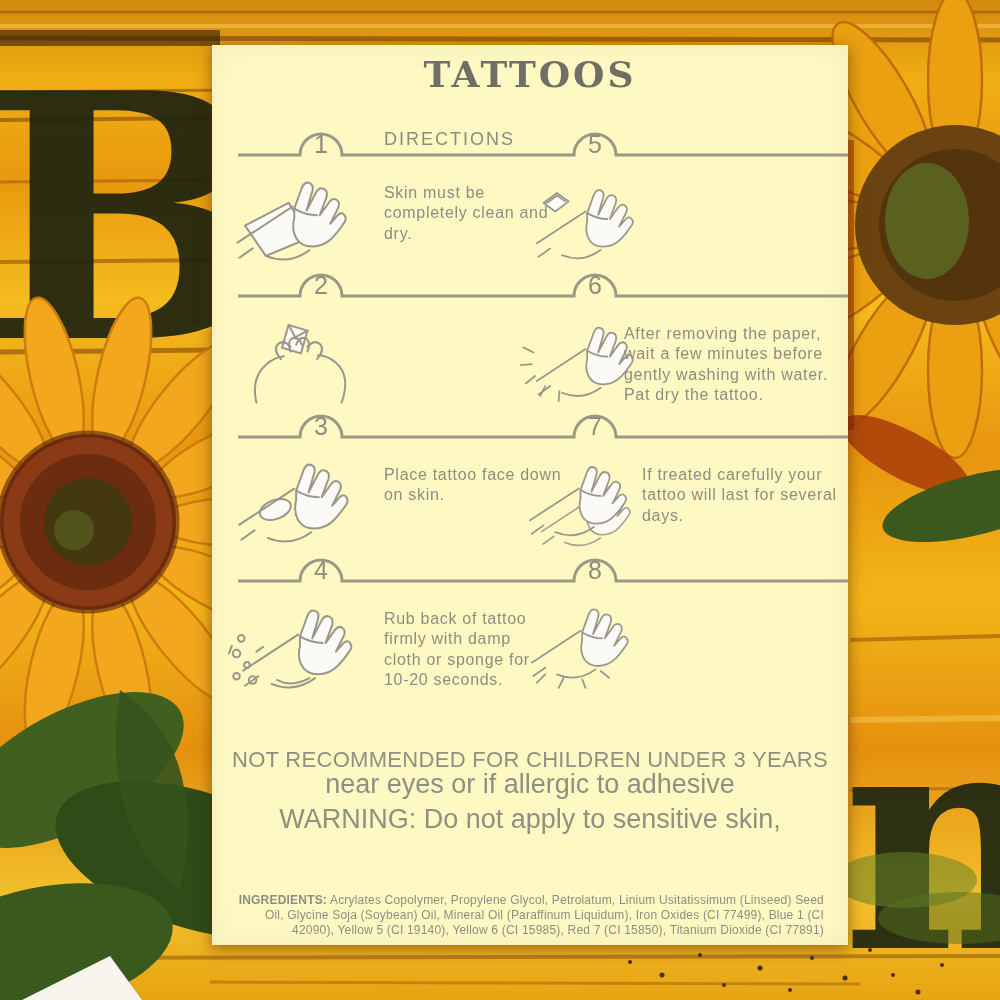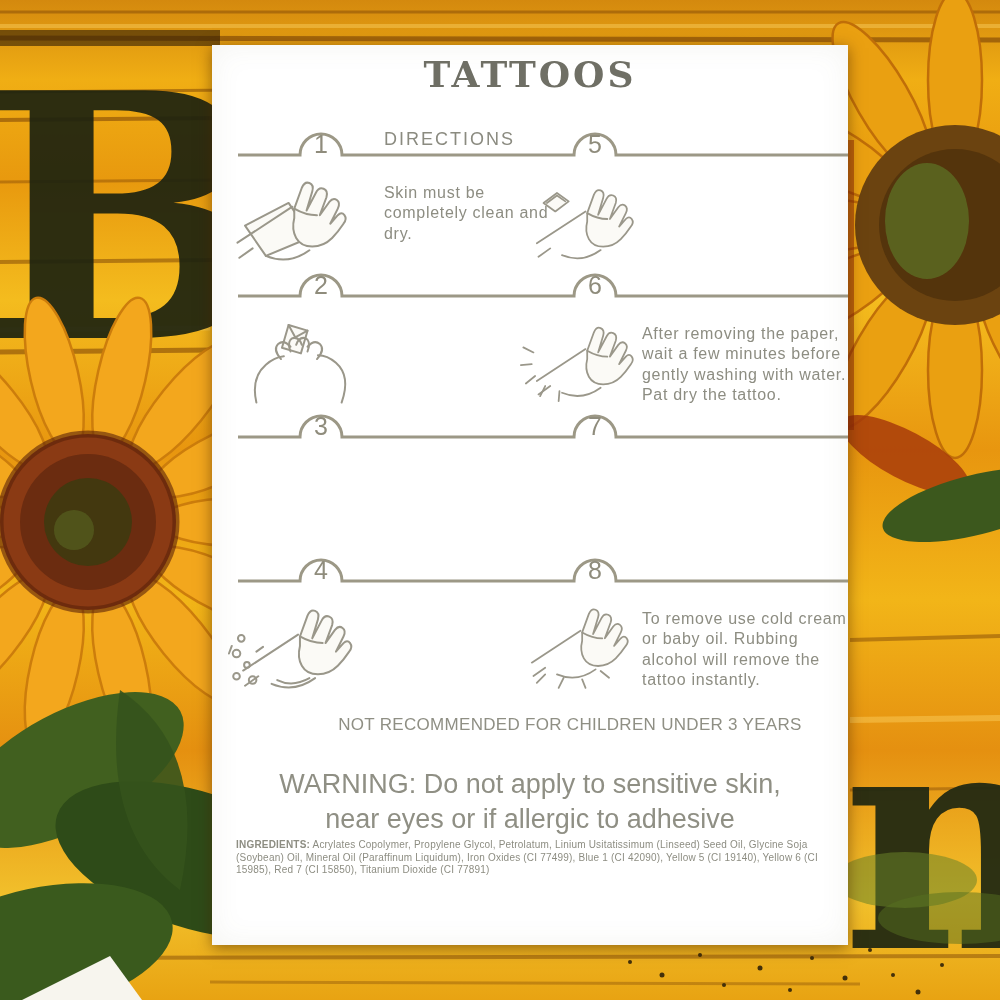--- a/index.html
+++ b/index.html
@@ -7,7 +7,7 @@
          font-family:"Liberation Sans","DejaVu Sans",sans-serif;}
   .bg{position:absolute;left:0;top:0;width:1000px;height:1000px;}
   .card{position:absolute;left:212px;top:45px;width:636px;height:900px;
-        background:#ffffff;box-shadow:0 3px 14px rgba(70,35,0,.55), inset 0 0 30px rgba(120,110,80,.08);}
+        background:#fef9c3;box-shadow:0 3px 14px rgba(70,35,0,.55), inset 0 0 30px rgba(120,110,80,.08);}
   .title{position:absolute;top:8px;left:0;width:100%;text-align:center;
          font-family:"DejaVu Serif","Liberation Serif",serif;font-weight:bold;
          font-size:36px;letter-spacing:3px;color:#6f6f65;}

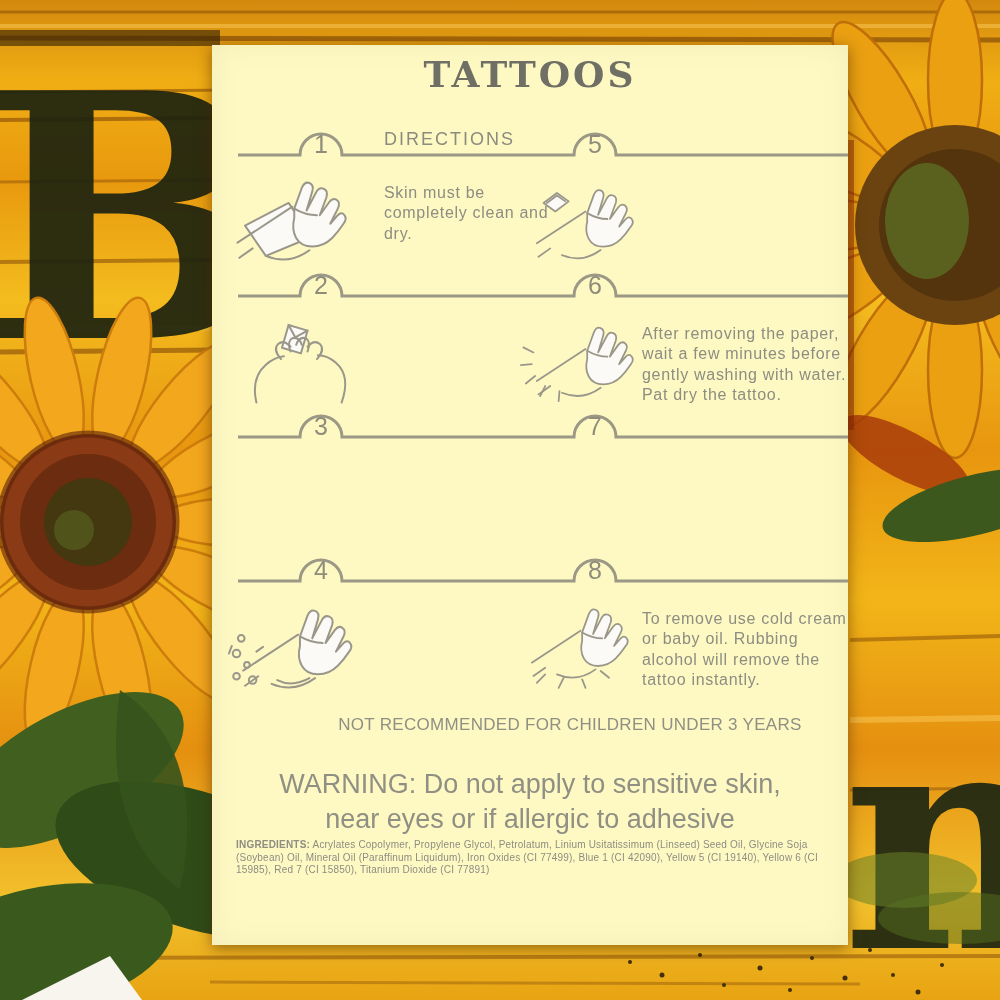--- a/index.html
+++ b/index.html
@@ -199,7 +199,7 @@
         <use href="#hand-base" transform="translate(16,-2)"></use>
         <path d="M16 46 l-12 -6 M14 60 l-13 1 M18 74 l-11 9 M30 86 l-6 12 M47 92 l-1 12"></path>
       </svg>
-      <p class="steptext" style="left:430px;top:2px;width:208px">After removing the paper, wait a few minutes before gently washing with water. Pat dry the tattoo.</p>
+      <p class="steptext" style="left:412px;top:2px;width:208px">After removing the paper, wait a few minutes before gently washing with water. Pat dry the tattoo.</p>
     </div>
 
     <svg class="divider" style="top:364px" viewBox="0 0 636 34">

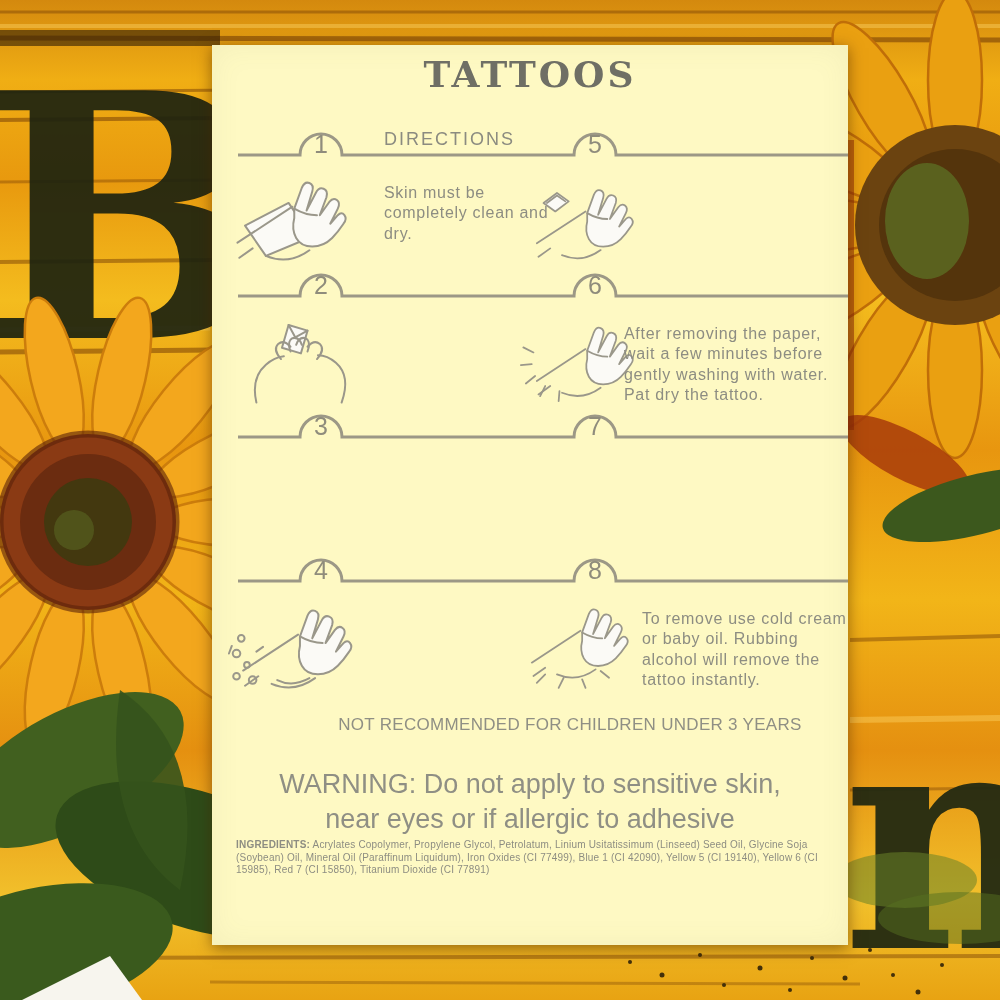--- a/index.html
+++ b/index.html
@@ -208,6 +208,18 @@
       <text class="num" x="383" y="26" text-anchor="middle">7</text>
     </svg>
 
+    <div class="row" style="top:402px;height:144px">
+      <svg class="ill hands" style="left:16px" width="142" height="108" viewBox="0 0 150 110">
+        <ellipse cx="50" cy="64" rx="17" ry="10" transform="rotate(-20 50 64)" fill="#fbfaf6" stroke="#9a978a"></ellipse>
+        <use href="#hand-base" transform="translate(8,-2)"></use>
+      </svg>
+      <p class="steptext" style="left:172px;top:2px;width:190px">Place tattoo face down on skin.</p>
+      <svg class="ill hands" style="left:308px" width="126" height="108" viewBox="0 0 150 110">
+        <use href="#hand-base" transform="translate(22,16) scale(.92)" opacity=".9"></use>
+        <use href="#hand-base" transform="translate(8,-4)"></use>
+      </svg>
+      <p class="steptext" style="left:430px;top:2px;width:208px">If treated carefully your tattoo will last for several days.</p>
+    </div>
 
     <svg class="divider" style="top:508px" viewBox="0 0 636 34">
       <path d="M26 28 H88 A21 21 0 0 1 130 28 H362 A21 21 0 0 1 404 28 H636" fill="none" stroke="#9c9886" stroke-width="3"></path>

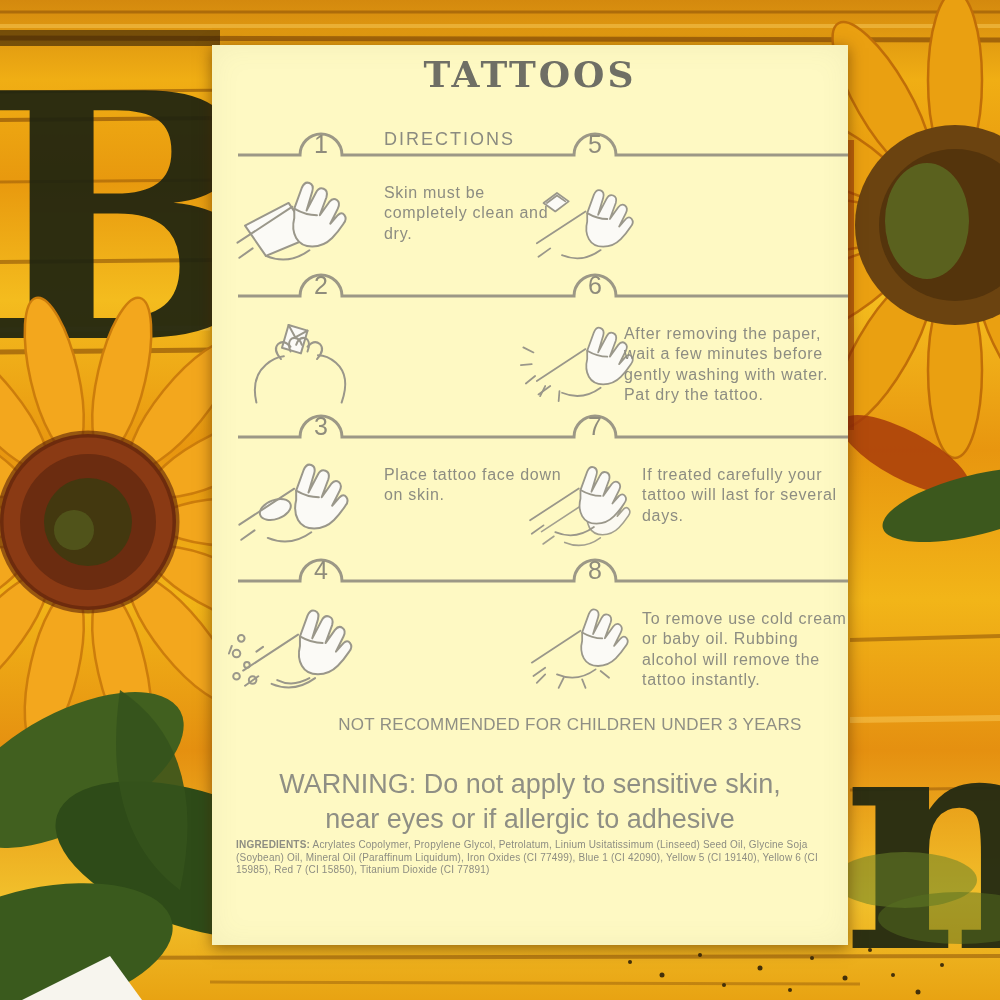--- a/index.html
+++ b/index.html
@@ -240,6 +240,7 @@
         <path d="M4 56 l-3 8 M30 62 l7 -5"></path>
         <path d="M52 92 q16 8 34 -2"></path>
       </svg>
+      <p class="steptext" style="left:172px;top:2px;width:165px">Rub back of tattoo firmly with damp cloth or sponge for 10-20 seconds.</p>
       <svg class="ill hands" style="left:308px" width="126" height="108" viewBox="0 0 150 110">
         <use href="#hand-base" transform="translate(10,-6)"></use>
         <path d="M30 90 l-10 10 M52 94 l-6 12 M74 96 l4 10 M96 86 l10 8"></path>

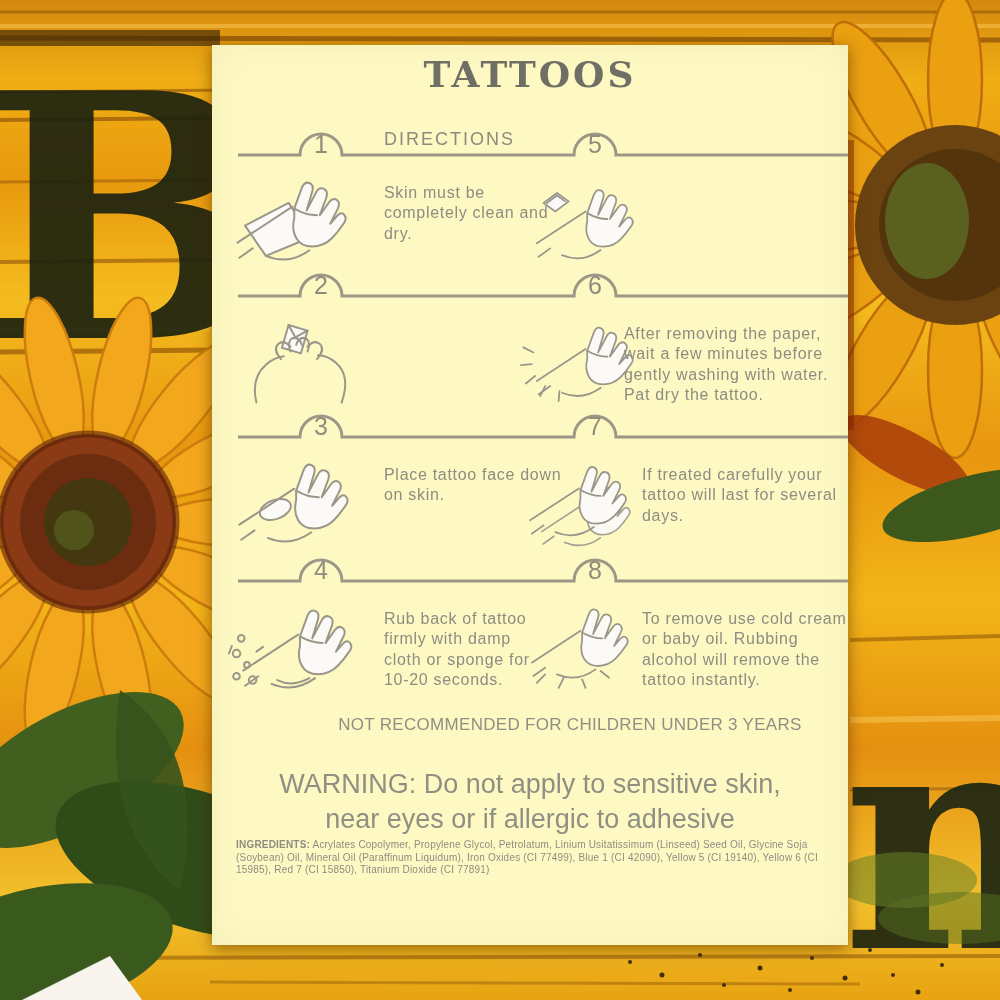--- a/index.html
+++ b/index.html
@@ -245,7 +245,6 @@
         <use href="#hand-base" transform="translate(10,-6)"></use>
         <path d="M30 90 l-10 10 M52 94 l-6 12 M74 96 l4 10 M96 86 l10 8"></path>
       </svg>
-      <p class="steptext" style="left:430px;top:2px;width:208px">To remove use cold cream or baby oil. Rubbing alcohol will remove the tattoo instantly.</p>
     </div>
 
     <div class="notice n-children">NOT RECOMMENDED FOR CHILDREN UNDER 3 YEARS</div>

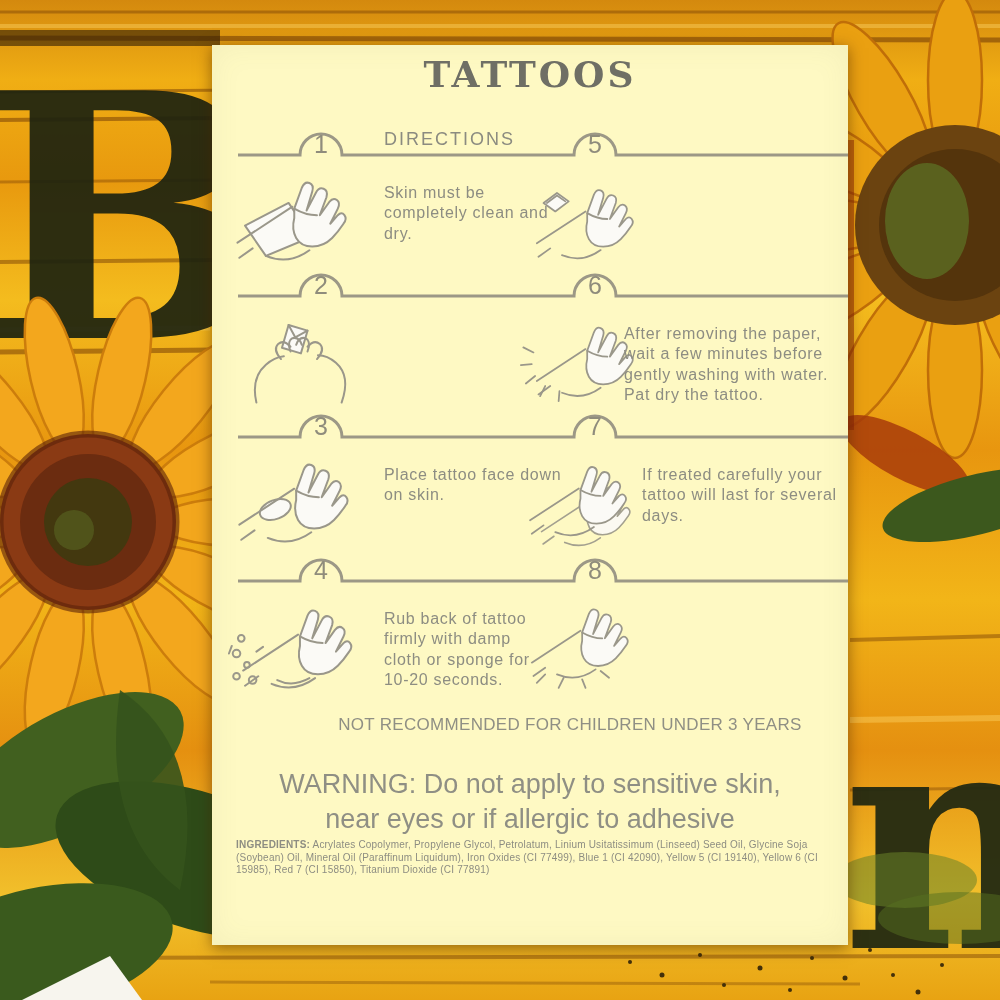--- a/index.html
+++ b/index.html
@@ -17,7 +17,7 @@
   .ill{position:absolute;}
   .steptext{position:absolute;font-size:16px;line-height:1.27;letter-spacing:.7px;color:#8d8d82;}
   .notice{position:absolute;left:0;width:100%;text-align:center;color:#8f8f84;}
-  .n-children{top:670px;font-size:17px;letter-spacing:.3px;padding-left:40px;}
+  .n-children{top:702px;font-size:22px;letter-spacing:.3px;}
   .n-warn{top:722px;font-size:27px;line-height:1.3;}
   .ingredients{position:absolute;top:784px;left:24px;width:588px;text-align:left;
                font-size:10px;line-height:1.25;color:#8d8d82;letter-spacing:.2px;}

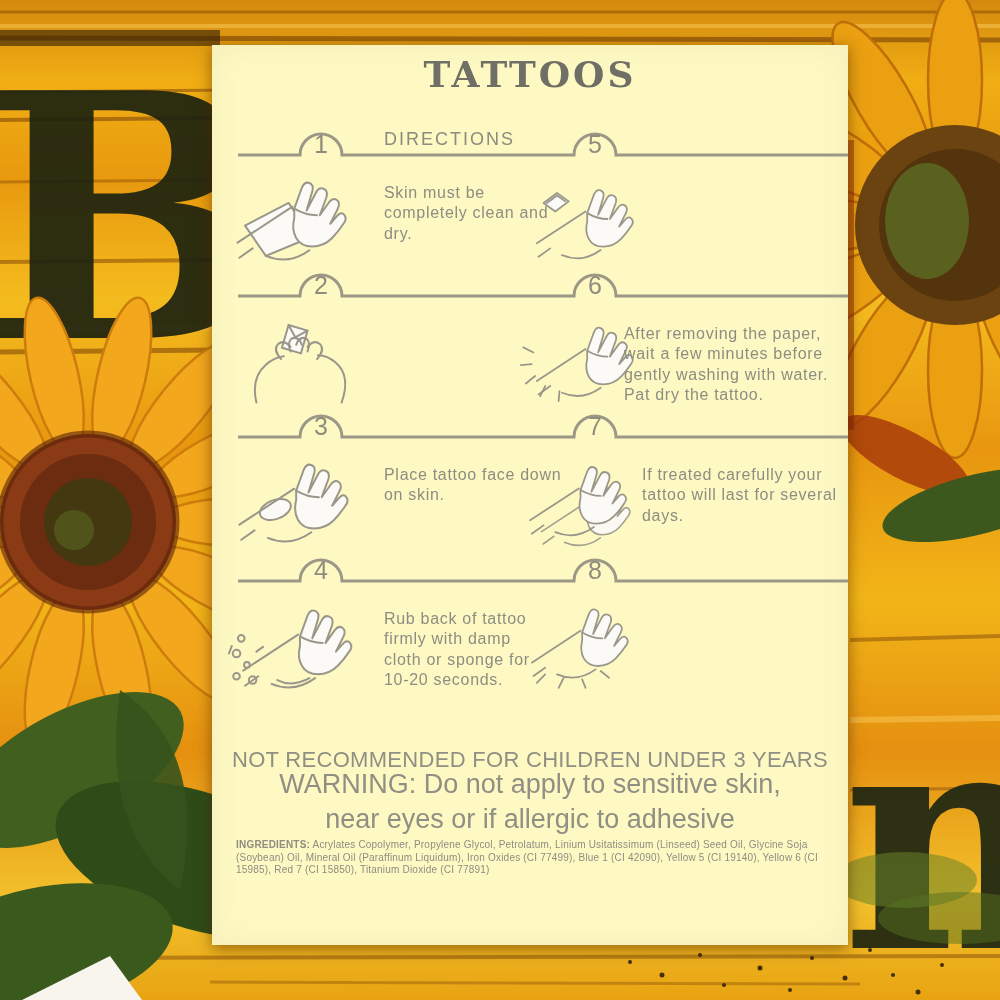--- a/index.html
+++ b/index.html
@@ -249,8 +249,8 @@
 
     <div class="notice n-children">NOT RECOMMENDED FOR CHILDREN UNDER 3 YEARS</div>
     <div class="notice n-warn">
+      <div>near eyes or if allergic to adhesive</div>
       <div>WARNING: Do not apply to sensitive skin,</div>
-      <div>near eyes or if allergic to adhesive</div>
     </div>
 
     <p class="ingredients"><b>INGREDIENTS:</b>

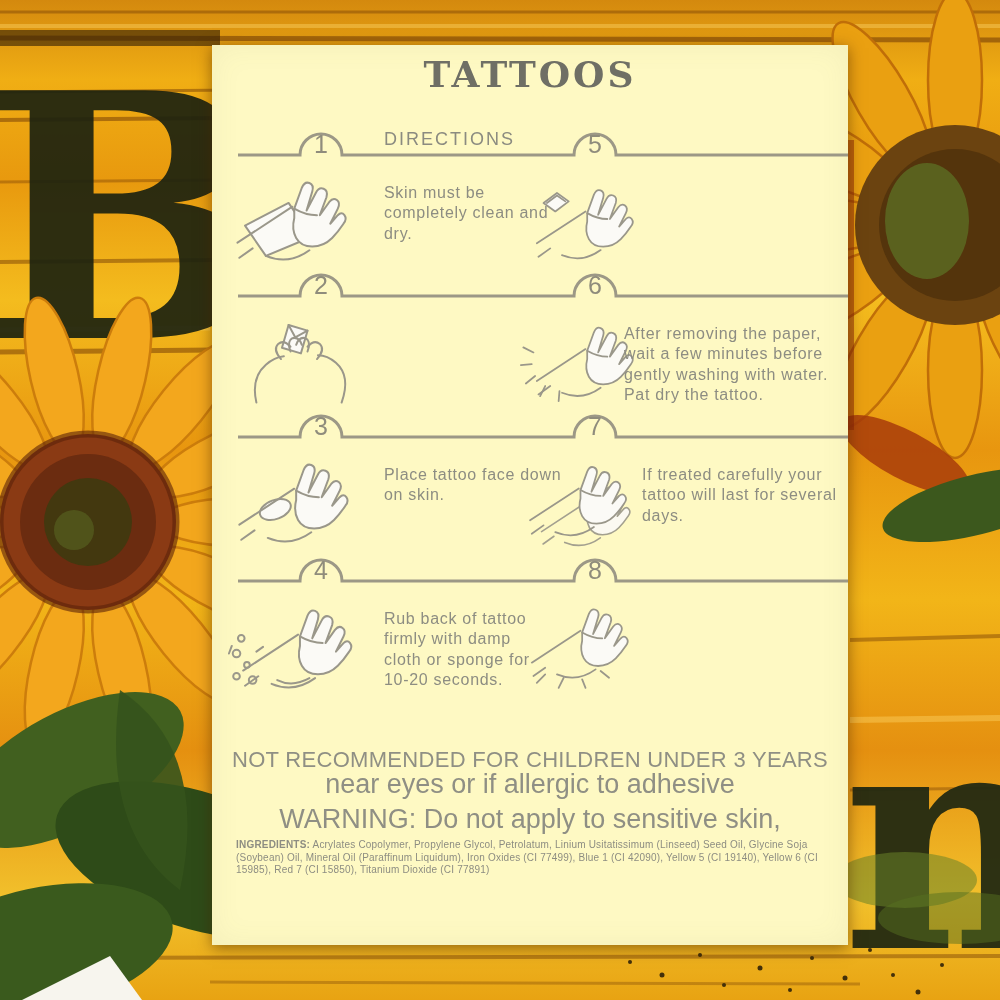--- a/index.html
+++ b/index.html
@@ -19,8 +19,8 @@
   .notice{position:absolute;left:0;width:100%;text-align:center;color:#8f8f84;}
   .n-children{top:702px;font-size:22px;letter-spacing:.3px;}
   .n-warn{top:722px;font-size:27px;line-height:1.3;}
-  .ingredients{position:absolute;top:784px;left:24px;width:588px;text-align:left;
-               font-size:10px;line-height:1.25;color:#8d8d82;letter-spacing:.2px;}
+  .ingredients{position:absolute;top:836px;left:24px;width:588px;text-align:right;
+               font-size:12px;line-height:1.25;color:#8d8d82;letter-spacing:.2px;}
   .ingredients b{font-weight:bold;}
   .madein{top:856px;font-size:21px;letter-spacing:3px;}
   svg text.num{font-family:"Liberation Sans",sans-serif;font-size:25px;fill:#8f8c7c;}

